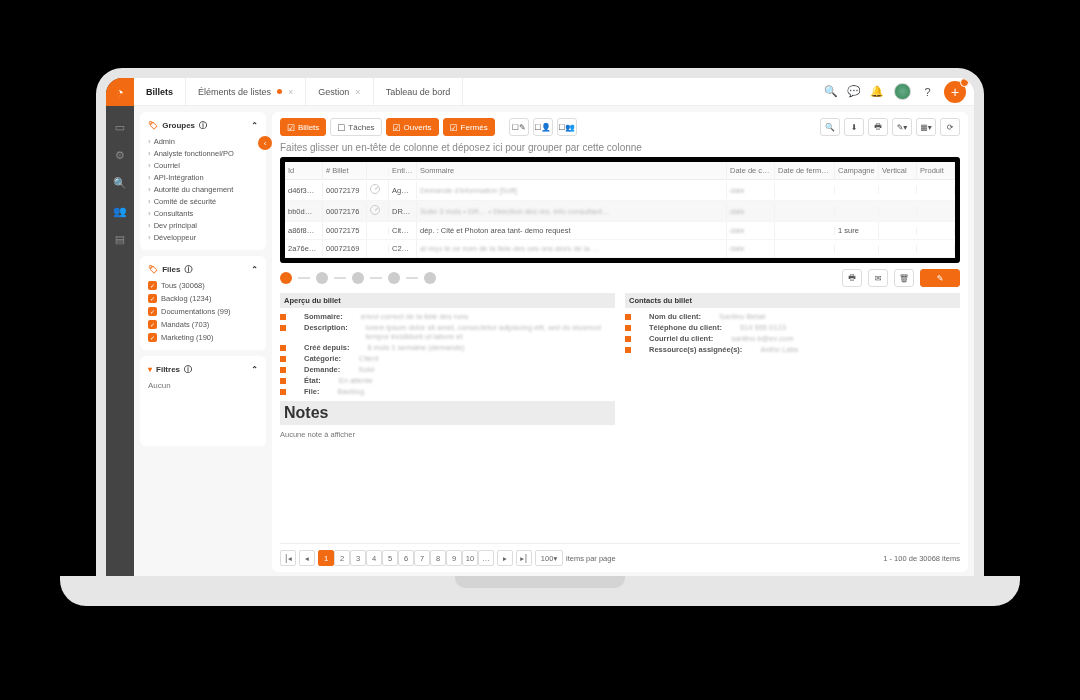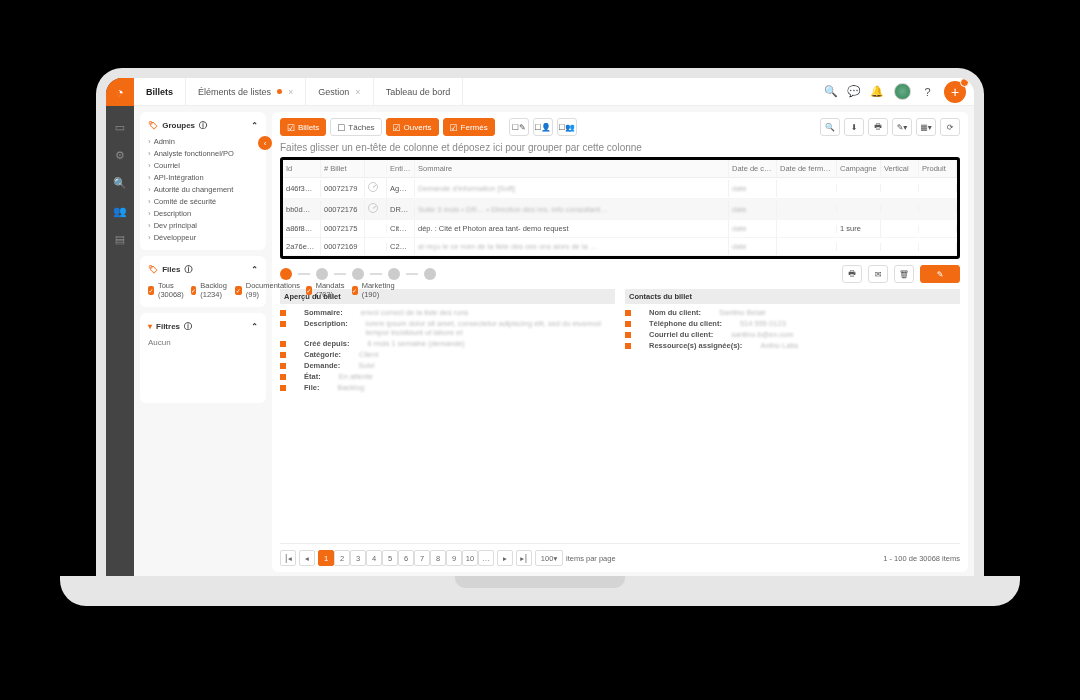--- a/index.html
+++ b/index.html
@@ -46,7 +46,7 @@
 .btn .ck.empty::before{content:'☐'; font-size:9px;}
 .spacer { flex:1; }
 .hint { font-size:10px; color:#888; margin:2px 0 4px;}
-.grid { border:3px solid #000000; border-radius:3px; font-size:7.5px; overflow:hidden;}
+.grid { border:5px solid #000000; border-radius:3px; font-size:7.5px; overflow:hidden;}
 .ghead, .grow { display:grid; grid-template-columns: 38px 44px 22px 28px 1fr 48px 60px 44px 38px 38px; align-items:center;}
 .ghead { background:#fafafa; color:#777; border-bottom:1px solid #eee;}
 .ghead > div, .grow > div { padding:4px 3px; white-space:nowrap; overflow:hidden; text-overflow:ellipsis; border-right:1px solid #f2f2f2;}

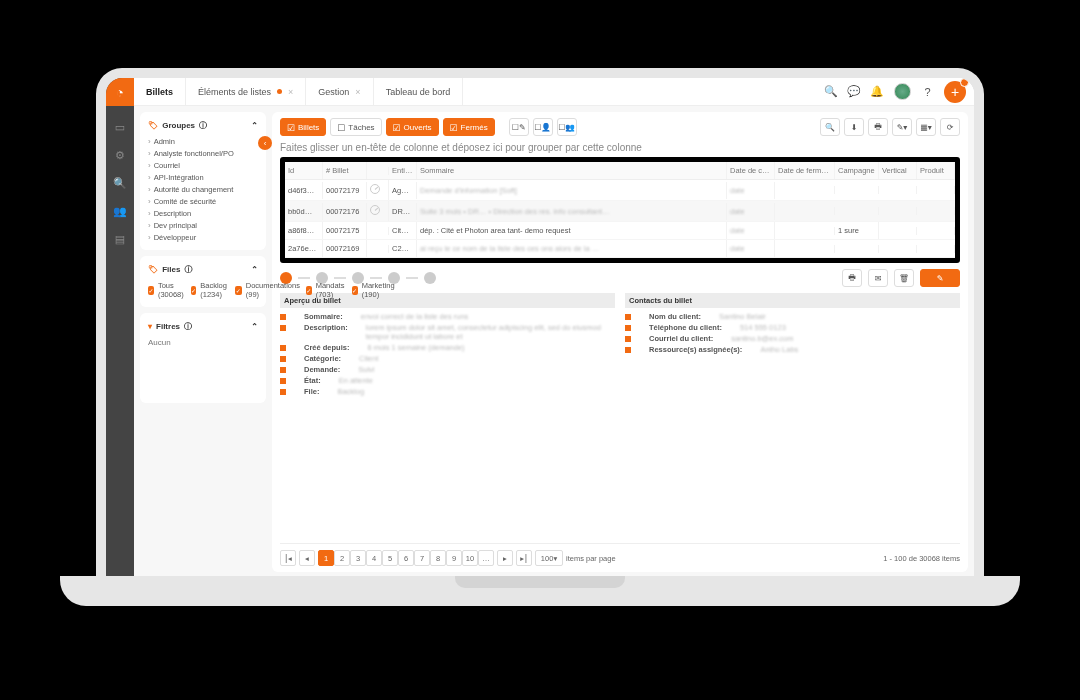--- a/index.html
+++ b/index.html
@@ -132,7 +132,7 @@
                 <li>API-Intégration</li>
                 <li>Autorité du changement</li>
                 <li>Comité de sécurité</li>
-                <li>Description</li>
+                <li>Consultants</li>
                 <li>Dev principal</li>
                 <li>Développeur</li>
               </ul>

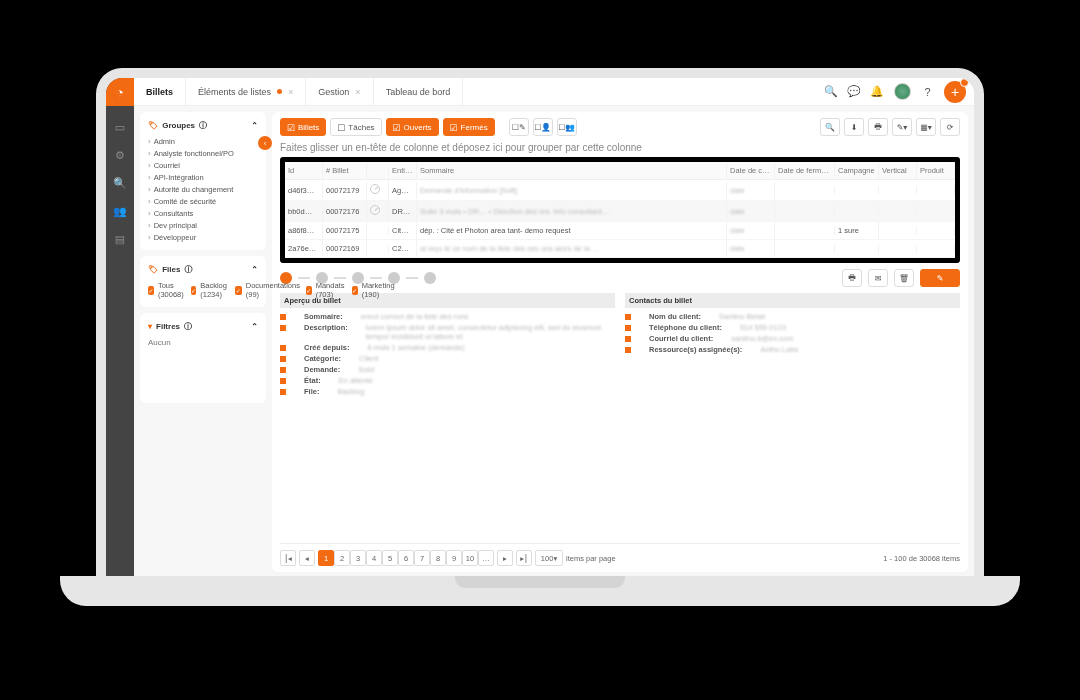--- a/index.html
+++ b/index.html
@@ -32,7 +32,7 @@
 .glist { list-style:none; display:flex; flex-direction:column; gap:3px;}
 .glist li { color:#555; font-size:7.5px; cursor:pointer; display:flex; align-items:center; gap:3px;}
 .glist li::before { content:'›'; color:#999; font-size:8px;}
-.flist { list-style:none; display:flex; flex-direction:row; gap:4px;}
+.flist { list-style:none; display:flex; flex-direction:column; gap:4px;}
 .flist li { display:flex; align-items:center; gap:4px; color:#555; font-size:7.5px;}
 .cb { width:9px; height:9px; border-radius:2px; background:#f26a12; display:inline-flex; align-items:center; justify-content:center; color:#fff; font-size:6px;}
 .collapse-dot { position:absolute; top:24px; right:-6px; width:14px; height:14px; border-radius:50%; background:#f26a12; color:#fff; font-size:8px; display:flex; align-items:center; justify-content:center;}

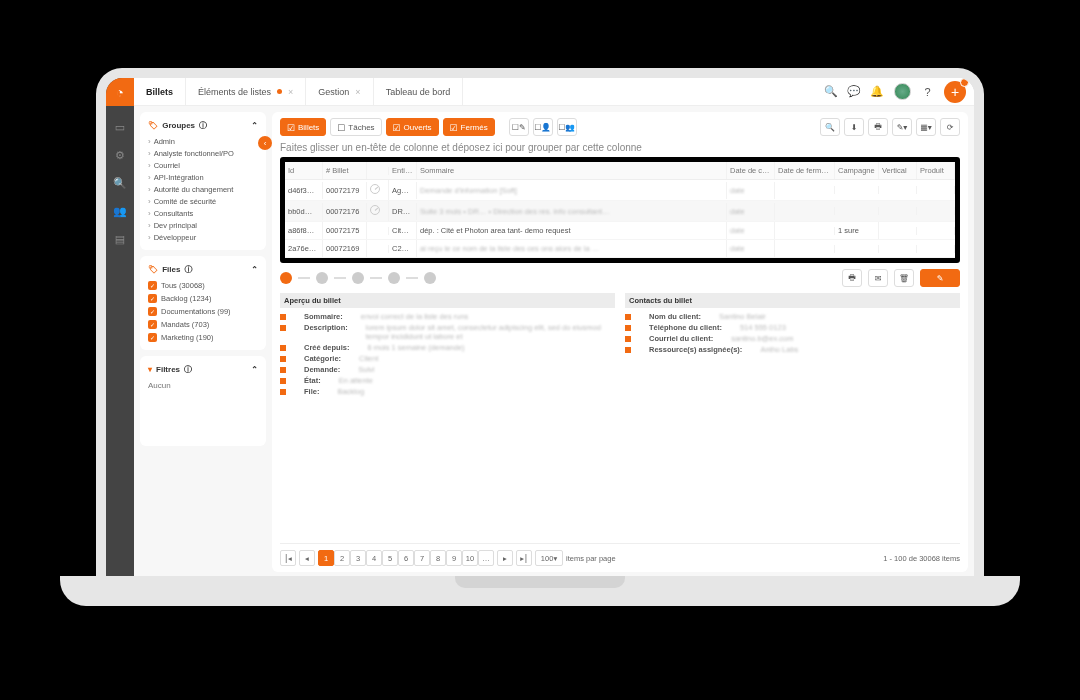--- a/index.html
+++ b/index.html
@@ -356,6 +356,10 @@
          </div>
        </div>
        <div class="notes-row">
+         <div>
+           <div class="detail-h">Notes</div>
+           <div style="font-size:7.5px;color:#777;padding:2px 0;">Aucune note à afficher</div>
+         </div>
        </div>
        <div class="pager">
          <span class="pg">⎮◂</span>

